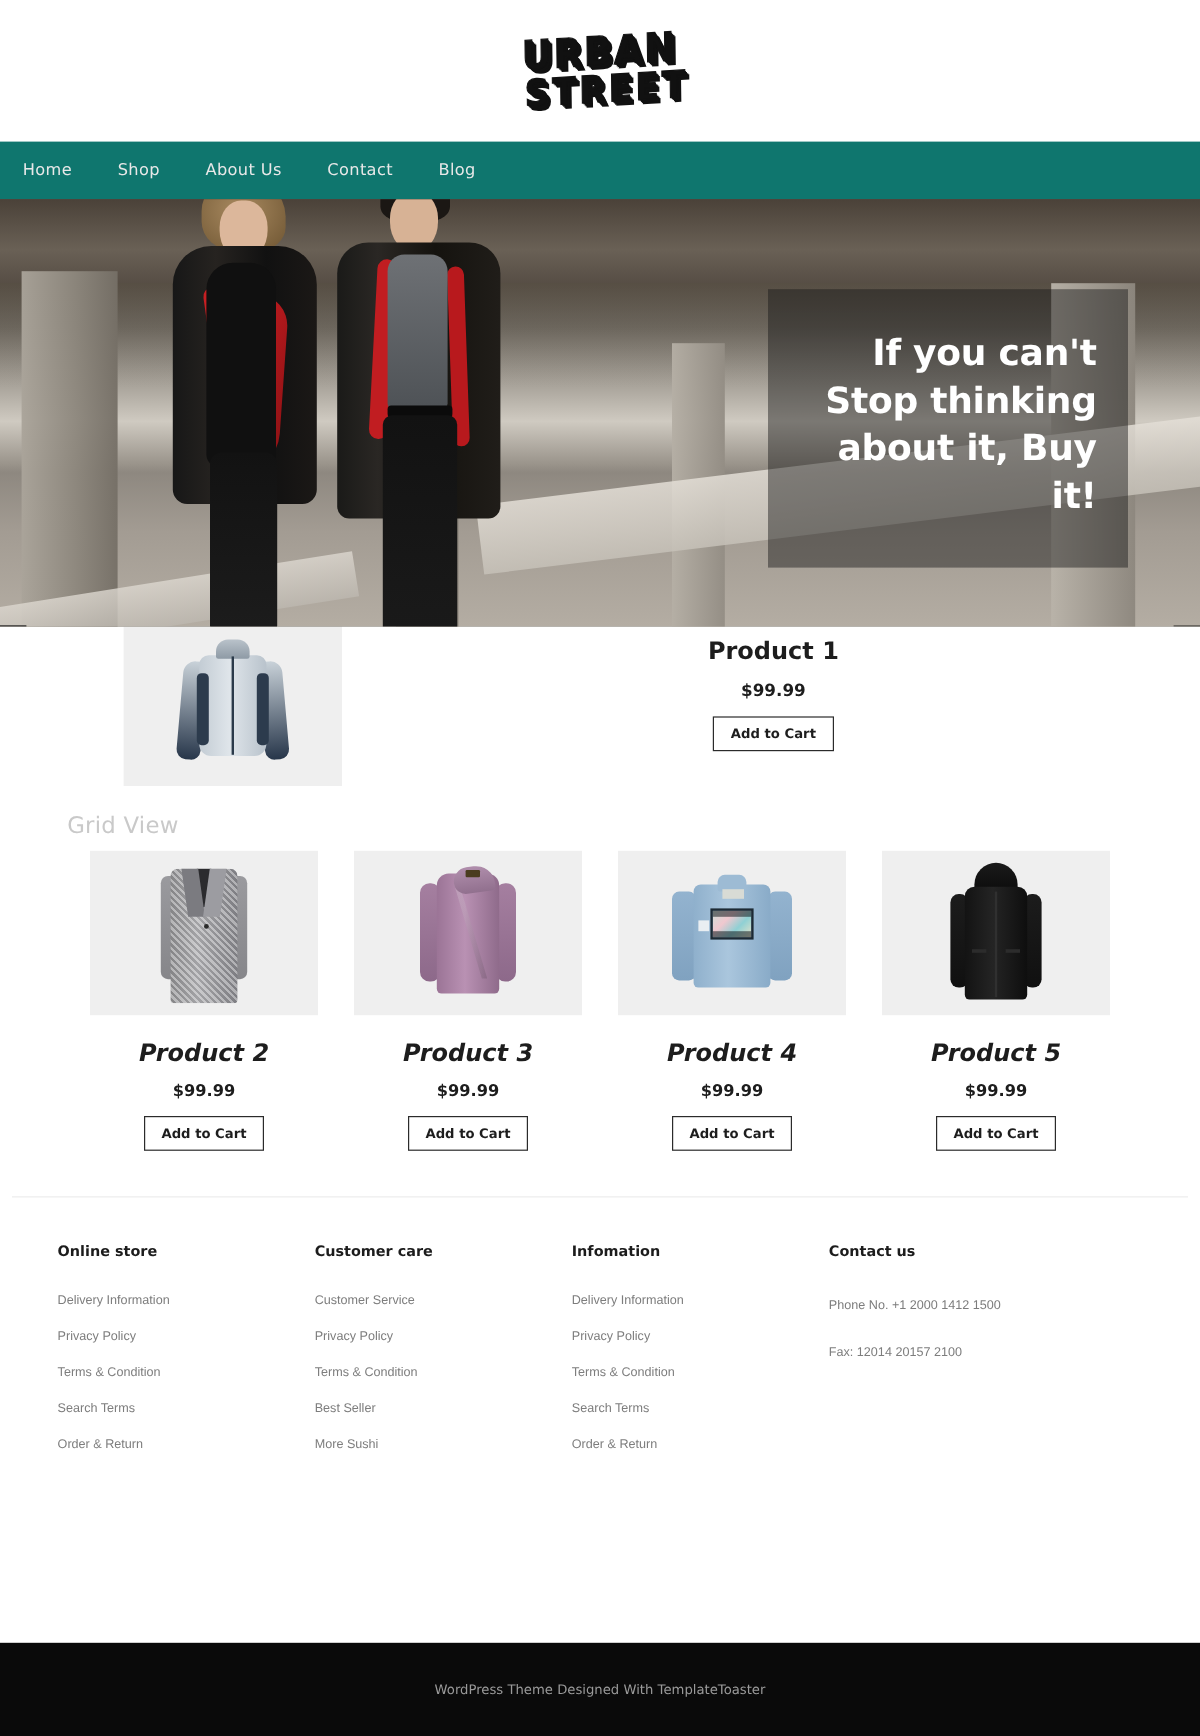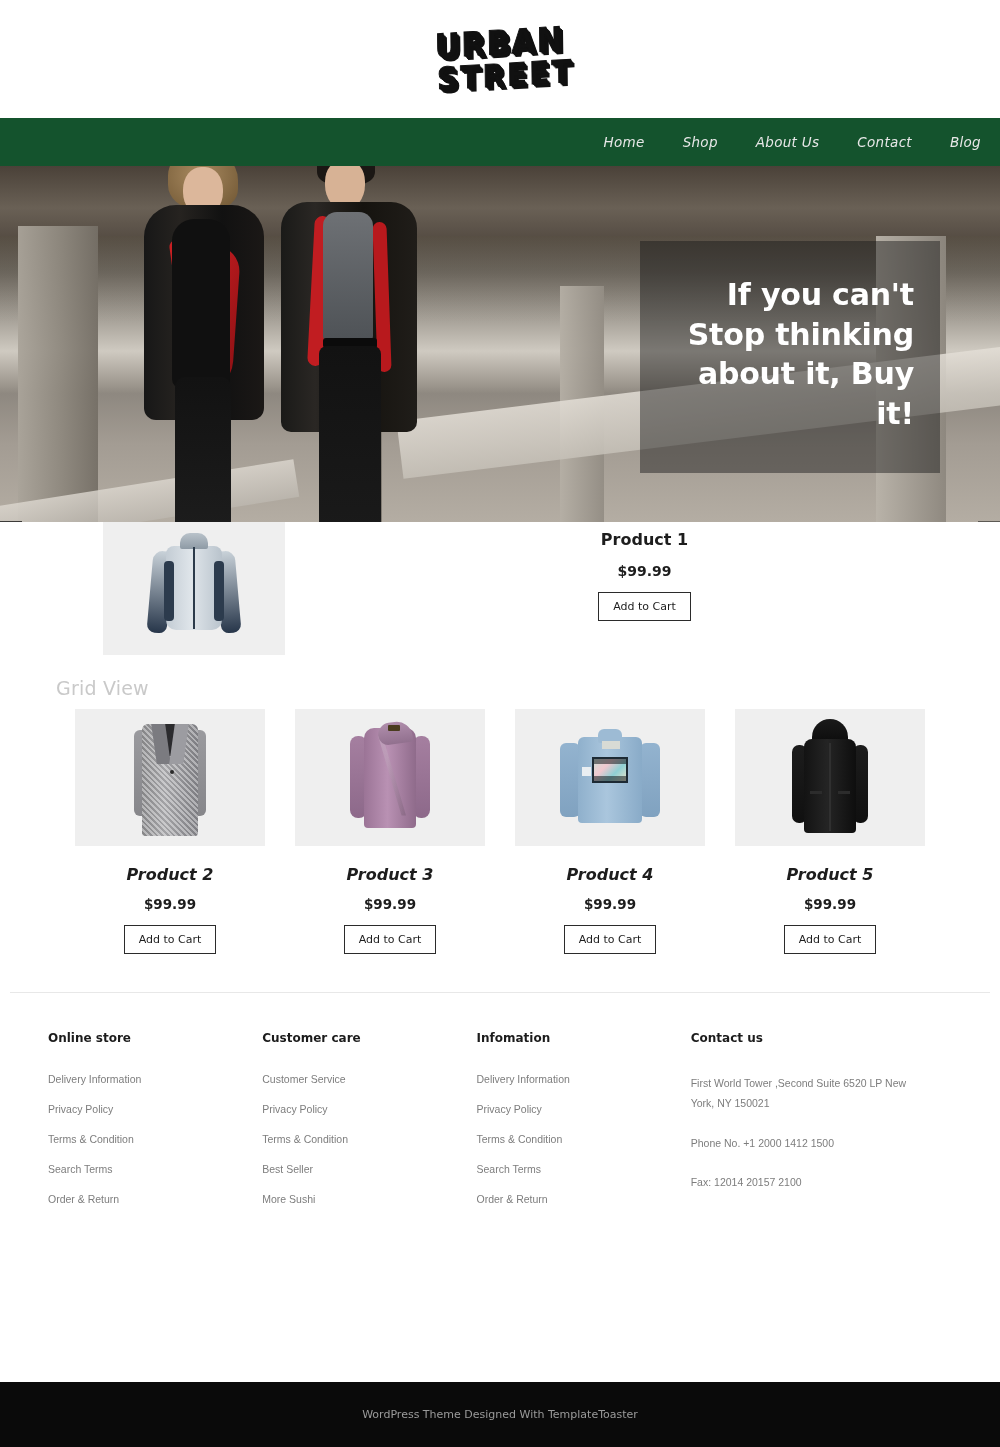--- a/index.html
+++ b/index.html
@@ -50,11 +50,10 @@
   
   .main-nav {
     height: 48px;
-    background: #14532d;
+    background: #0f766e;
     display: flex;
     align-items: center;
-    justify-content: flex-end;
-    font-style: italic;
+    justify-content: flex-start;
   }
   .nav-list { display: flex; list-style: none; gap: 0; }
   .nav-item {

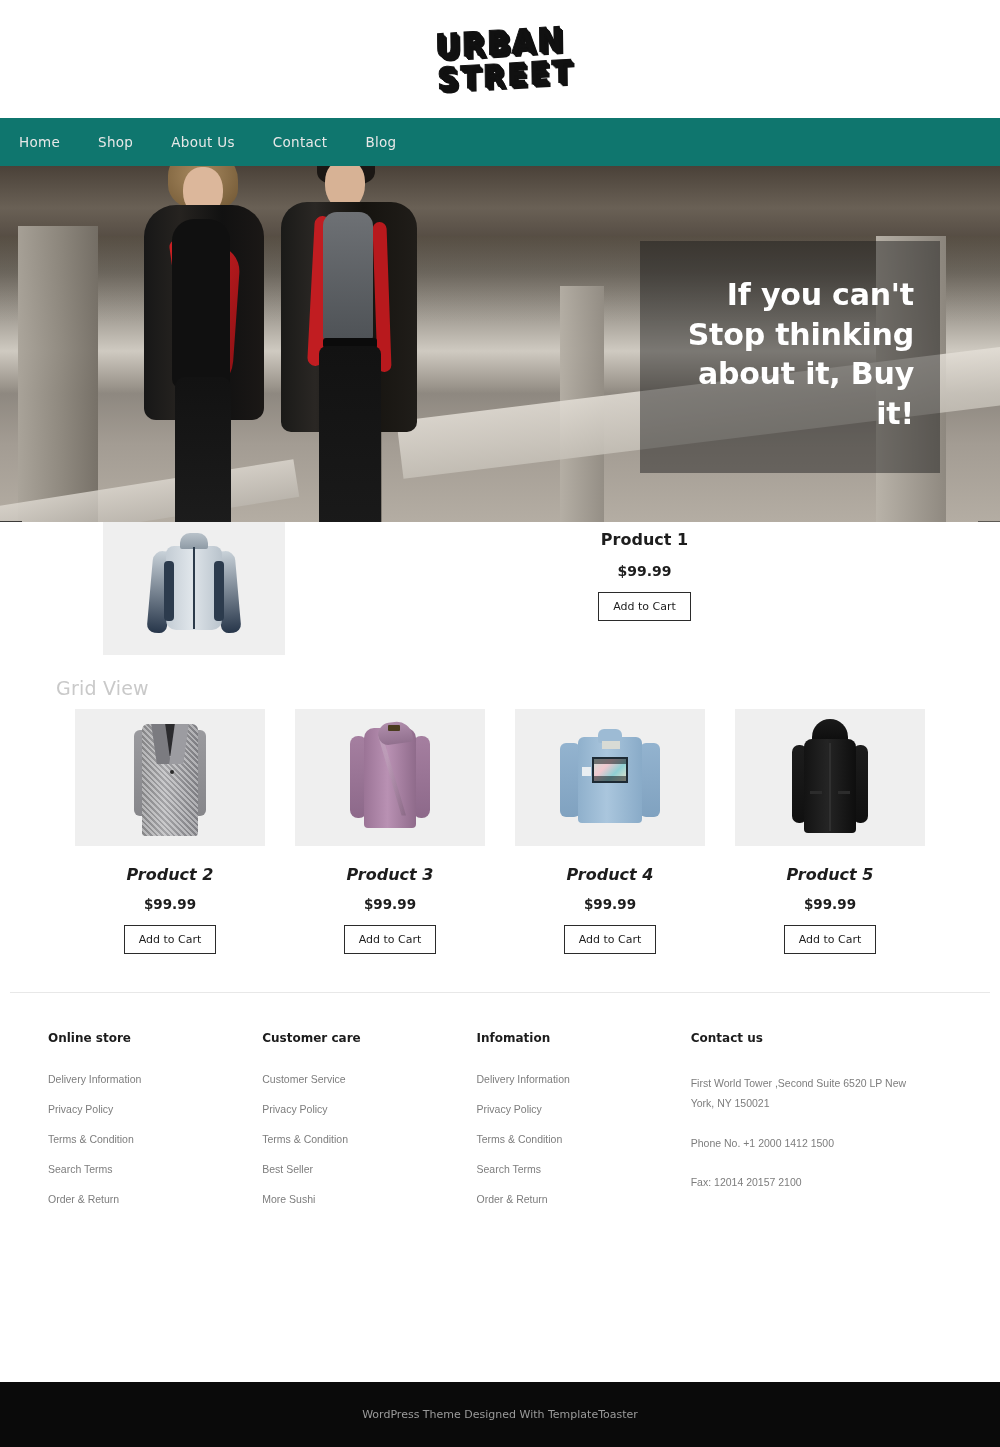--- a/index.html
+++ b/index.html
@@ -223,7 +223,7 @@
     padding: 8px 0 0 60px;
   }
   .product-title {
-    font-size: 16px;
+    font-size: 20px;
     font-weight: bold;
     color: #1d1d1d;
     font-family: "DejaVu Sans", sans-serif;

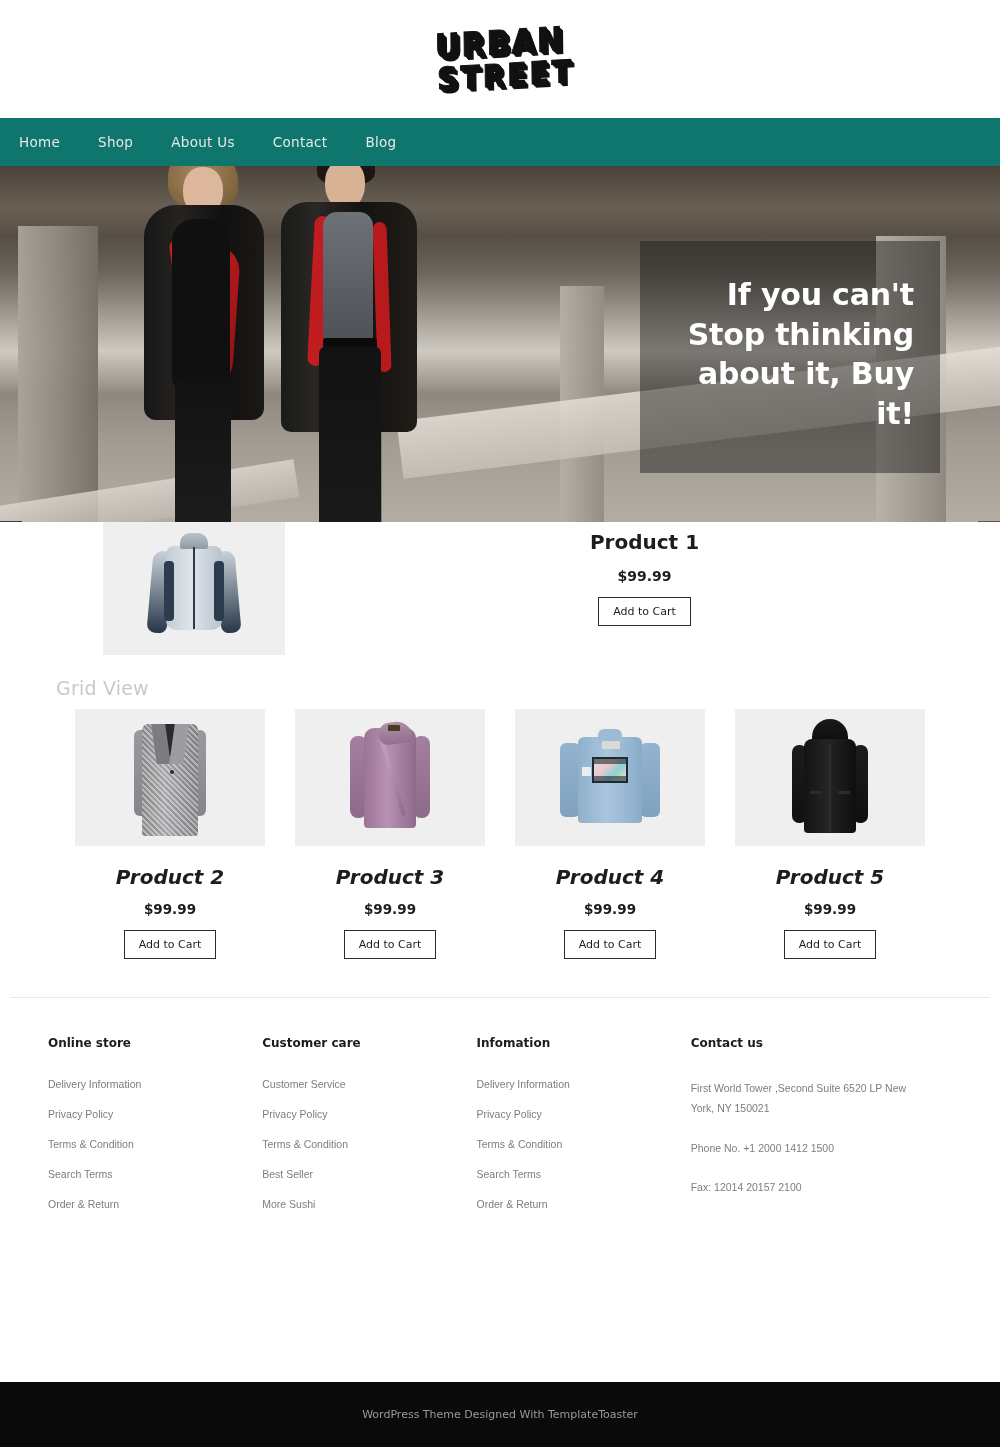--- a/index.html
+++ b/index.html
@@ -249,7 +249,7 @@
     background: #fff;
     color: #1d1d1d;
     font-size: 11px;
-    font-weight: normal;
+    font-weight: bold;
     padding: 7px 14px;
     cursor: pointer;
     font-family: "DejaVu Sans", sans-serif;

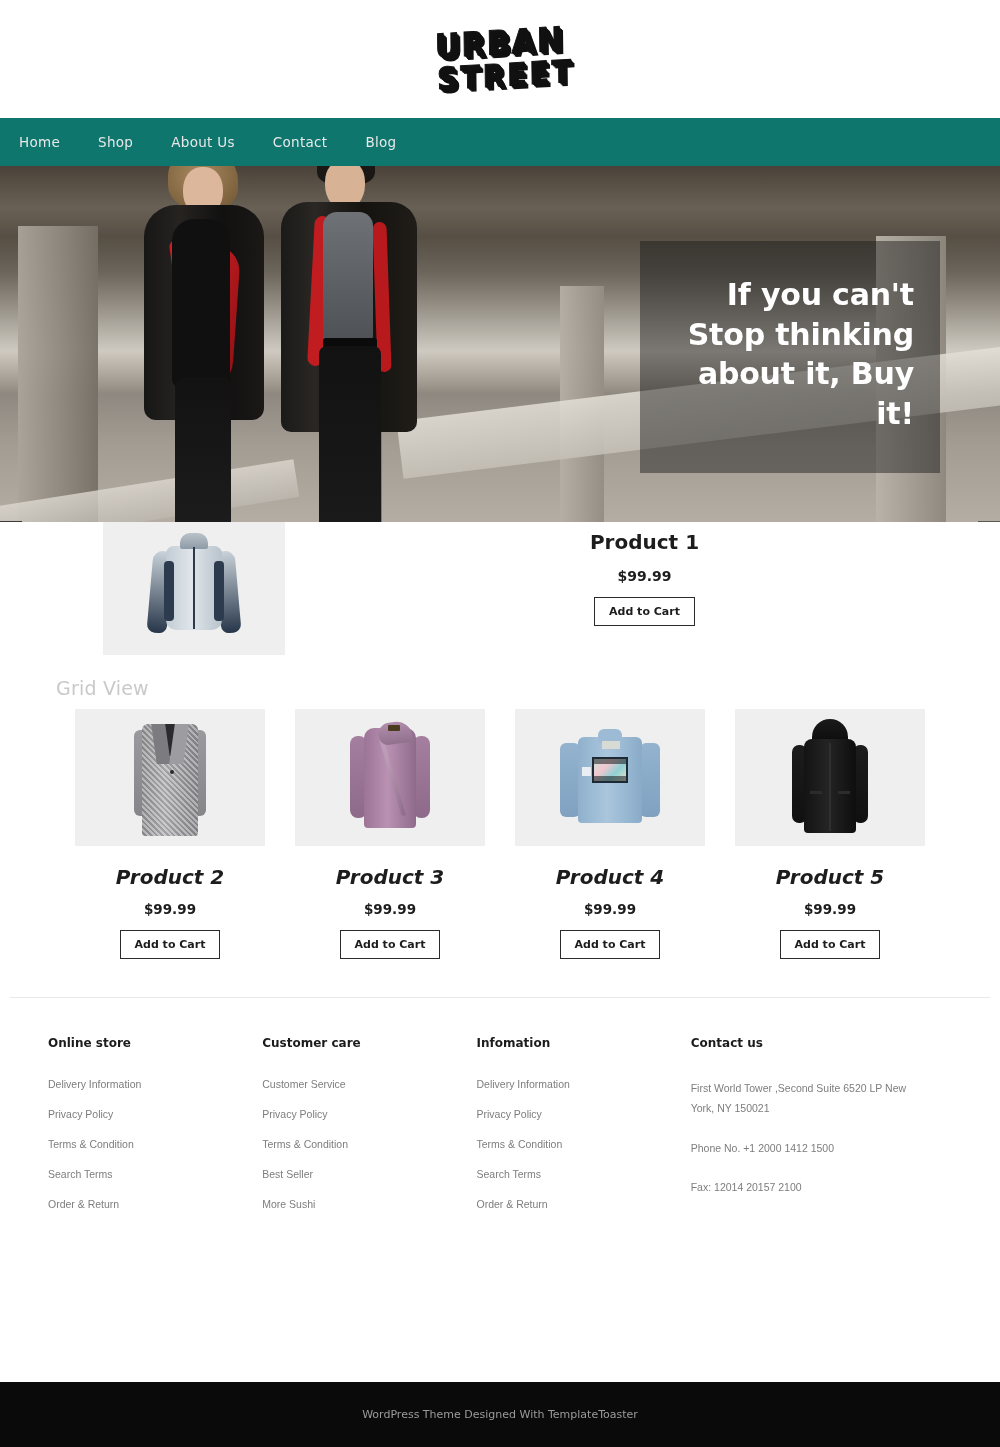--- a/index.html
+++ b/index.html
@@ -617,7 +617,6 @@
 
   <div class="footer-col">
     <div class="footer-title">Contact us</div>
-    <div class="footer-text">First World Tower ,Second Suite 6520 LP New York, NY 150021</div>
     <div class="footer-text">Phone No. +1 2000 1412 1500</div>
     <div class="footer-text">Fax: 12014 20157 2100</div>
   </div>

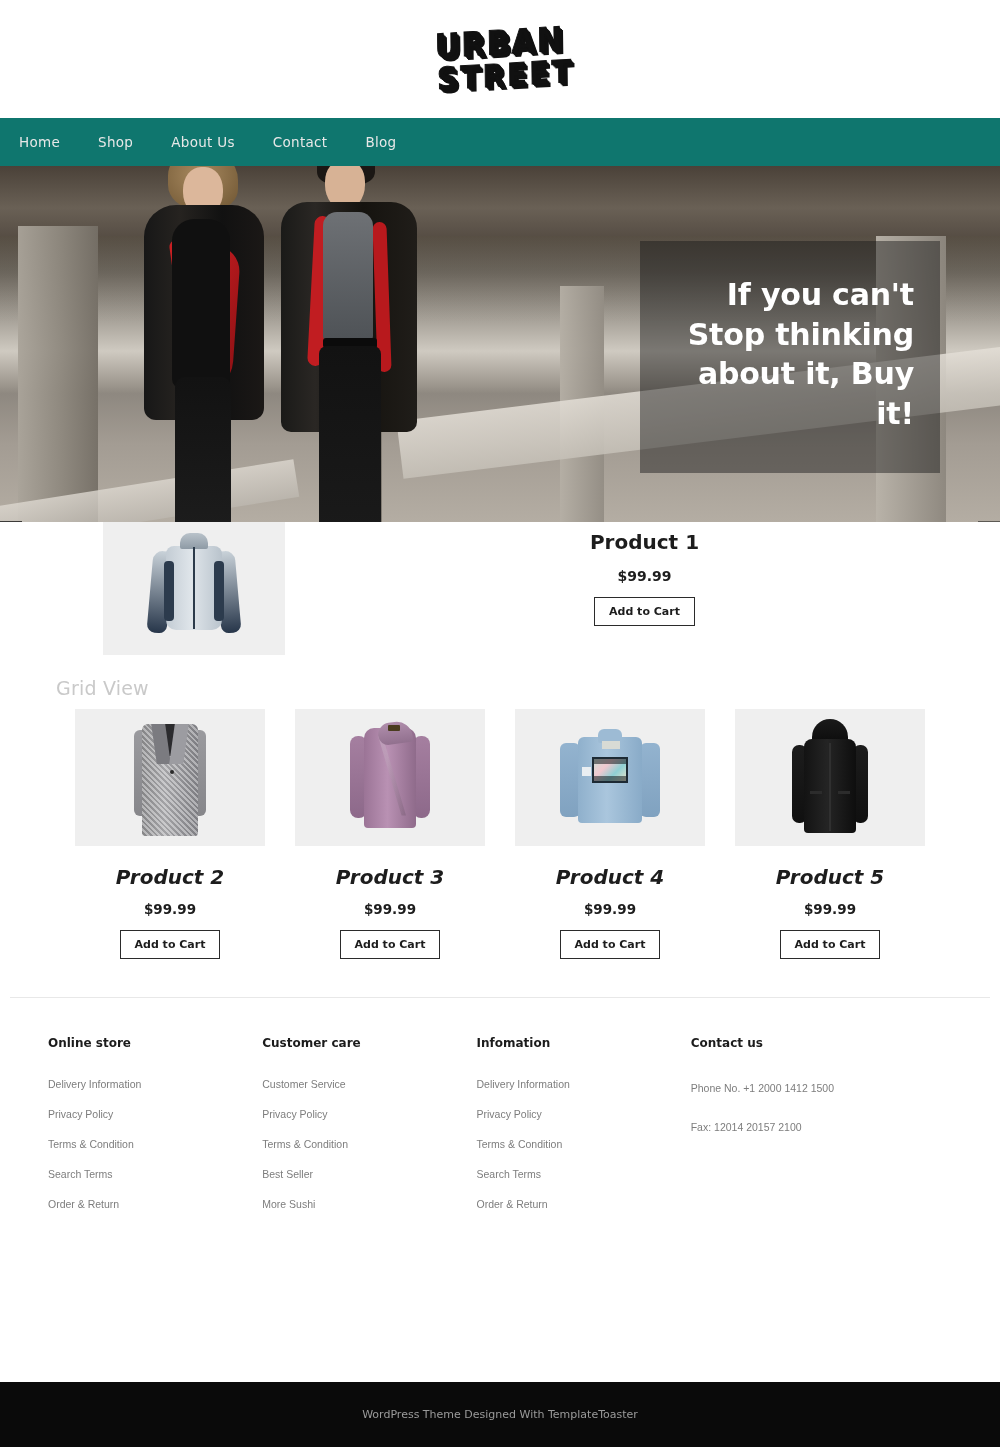--- a/index.html
+++ b/index.html
@@ -410,7 +410,7 @@
   .bottom-bar {
     position: absolute;
     left: 0; right: 0; bottom: 0;
-    height: 65px;
+    height: 78px;
     background: #0a0a0a;
     display: flex;
     align-items: center;

